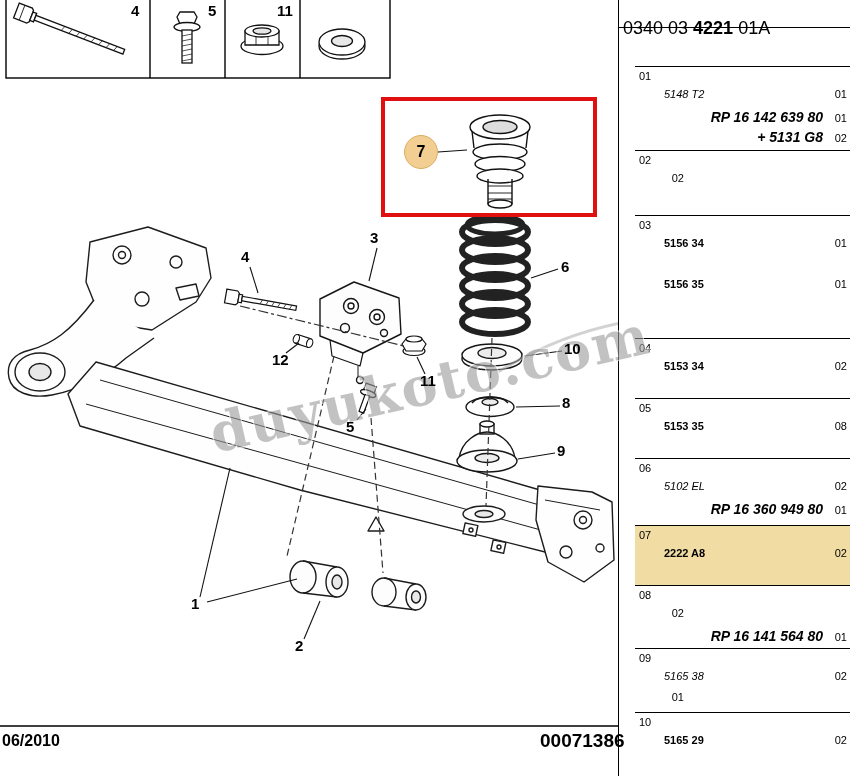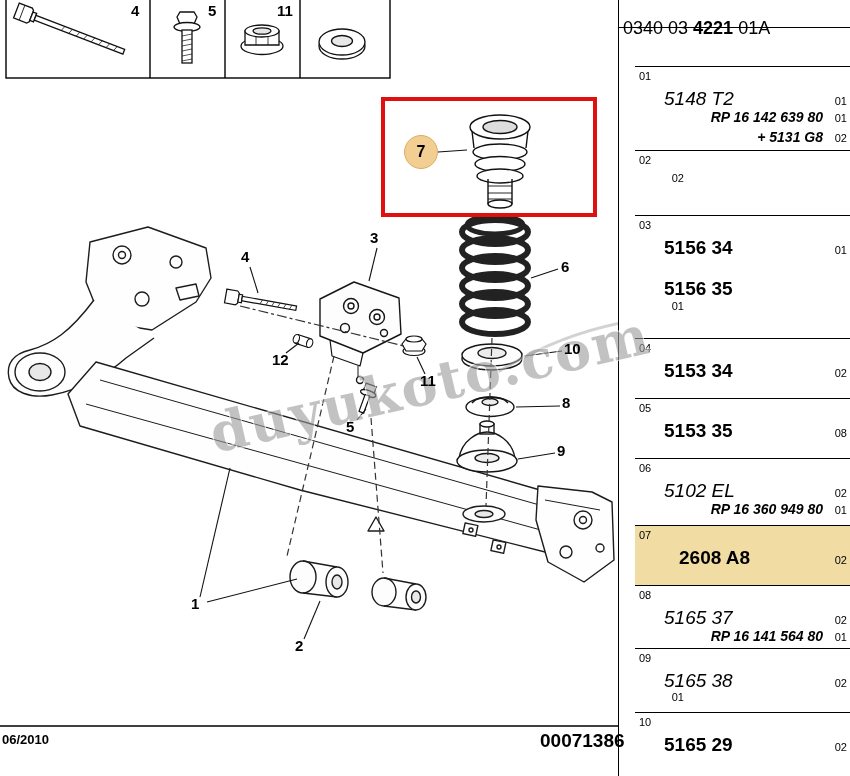--- a/index.html
+++ b/index.html
@@ -46,7 +46,7 @@
   .trow .ref { position:absolute; top:3px; left:4px; font-size:11px; }
   .trow .lines { padding-top:21px; }
   .tline { display:flex; align-items:baseline; padding:0 3px 0 29px; height:20.5px; }
-  .tline .txt { flex:1; font-size:19px; white-space:pre; }
+  .tline .txt { flex:1; font-size:11px; white-space:pre; }
   .txt.bold { font-weight:bold; }
   .txt.it { font-style:italic; }
   .txt.rp { font-style:italic; font-weight:bold; text-align:right; padding-right:4px; font-size:14px; }

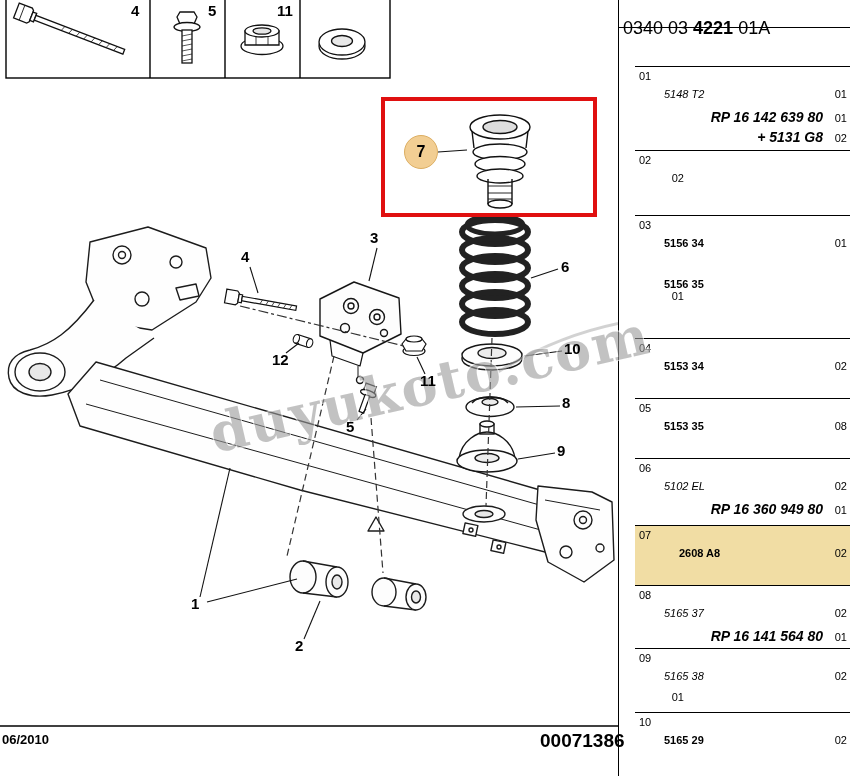--- a/index.html
+++ b/index.html
@@ -328,7 +328,7 @@
             <span class="txt bold">5156 34</span>
             <span class="qty">01</span>
           </div>
-        <div class="tline" style="margin-top:20px;flex-direction:column;">
+        <div class="tline" style="margin-top:20px;">
             <span class="txt bold">5156 35</span>
             <span class="qty">01</span>
           </div>

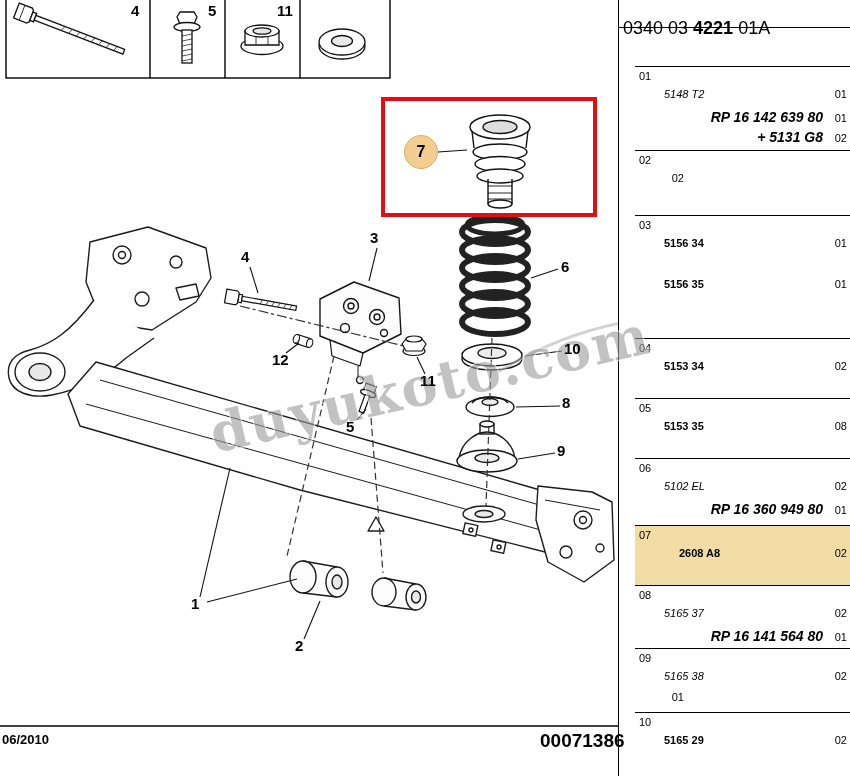--- a/index.html
+++ b/index.html
@@ -42,7 +42,7 @@
   #parts-table .thead .b { font-weight:bold; }
 
   .trow { position:absolute; left:16px; right:0; border-top:1.5px solid #000; }
-  .trow.hl { background:#f1dda4;padding-left:15px; }
+  .trow.hl { background:#f1dda4; }
   .trow .ref { position:absolute; top:3px; left:4px; font-size:11px; }
   .trow .lines { padding-top:21px; }
   .tline { display:flex; align-items:baseline; padding:0 3px 0 29px; height:20.5px; }

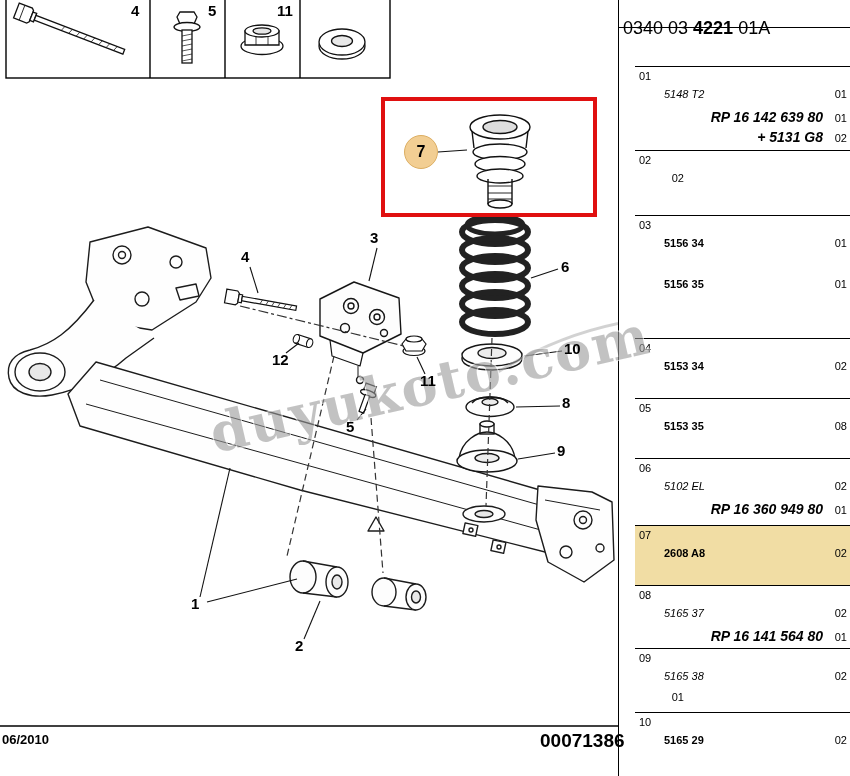--- a/index.html
+++ b/index.html
@@ -373,7 +373,7 @@
       <div class="ref">07</div>
       <div class="lines">
         <div class="tline">
-            <span class="txt bold">2608 A8</span>
+            <span class="txt bold">2222 A8</span>
             <span class="qty">02</span>
           </div>
       </div>

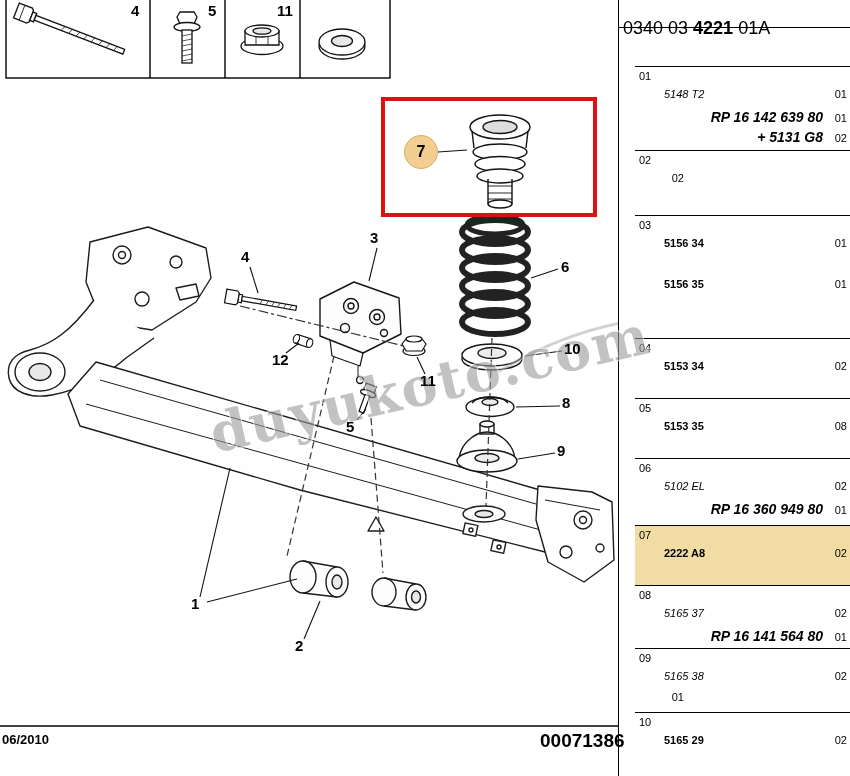--- a/index.html
+++ b/index.html
@@ -383,7 +383,6 @@
       <div class="ref">08</div>
       <div class="lines">
         <div class="tline">
-            <span class="txt it">5165 37</span>
             <span class="qty">02</span>
           </div>
         <div class="tline">

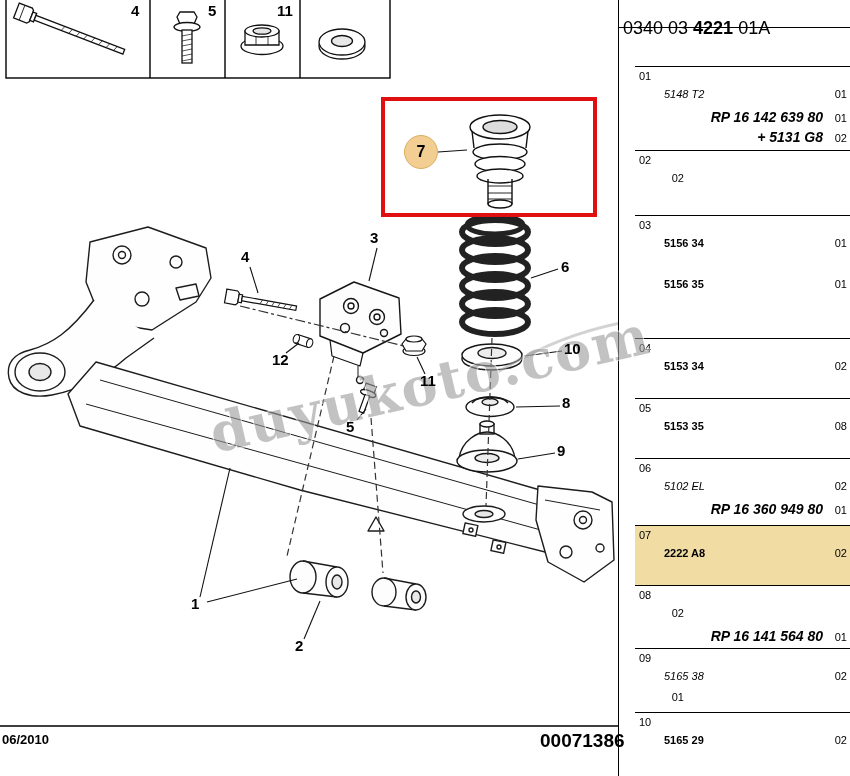--- a/index.html
+++ b/index.html
@@ -28,7 +28,7 @@
     pointer-events:none; white-space:nowrap;
   }
 
-  #footer-date { position:absolute; left:2px;  top:732px; font-size:13px; font-weight:bold; z-index:3; }
+  #footer-date { position:absolute; left:2px;  top:732px; font-size:16px; font-weight:bold; z-index:3; }
   #footer-doc  { position:absolute; left:540px; top:730px; font-size:19px; font-weight:bold; z-index:3; }
 
   #parts-table {

